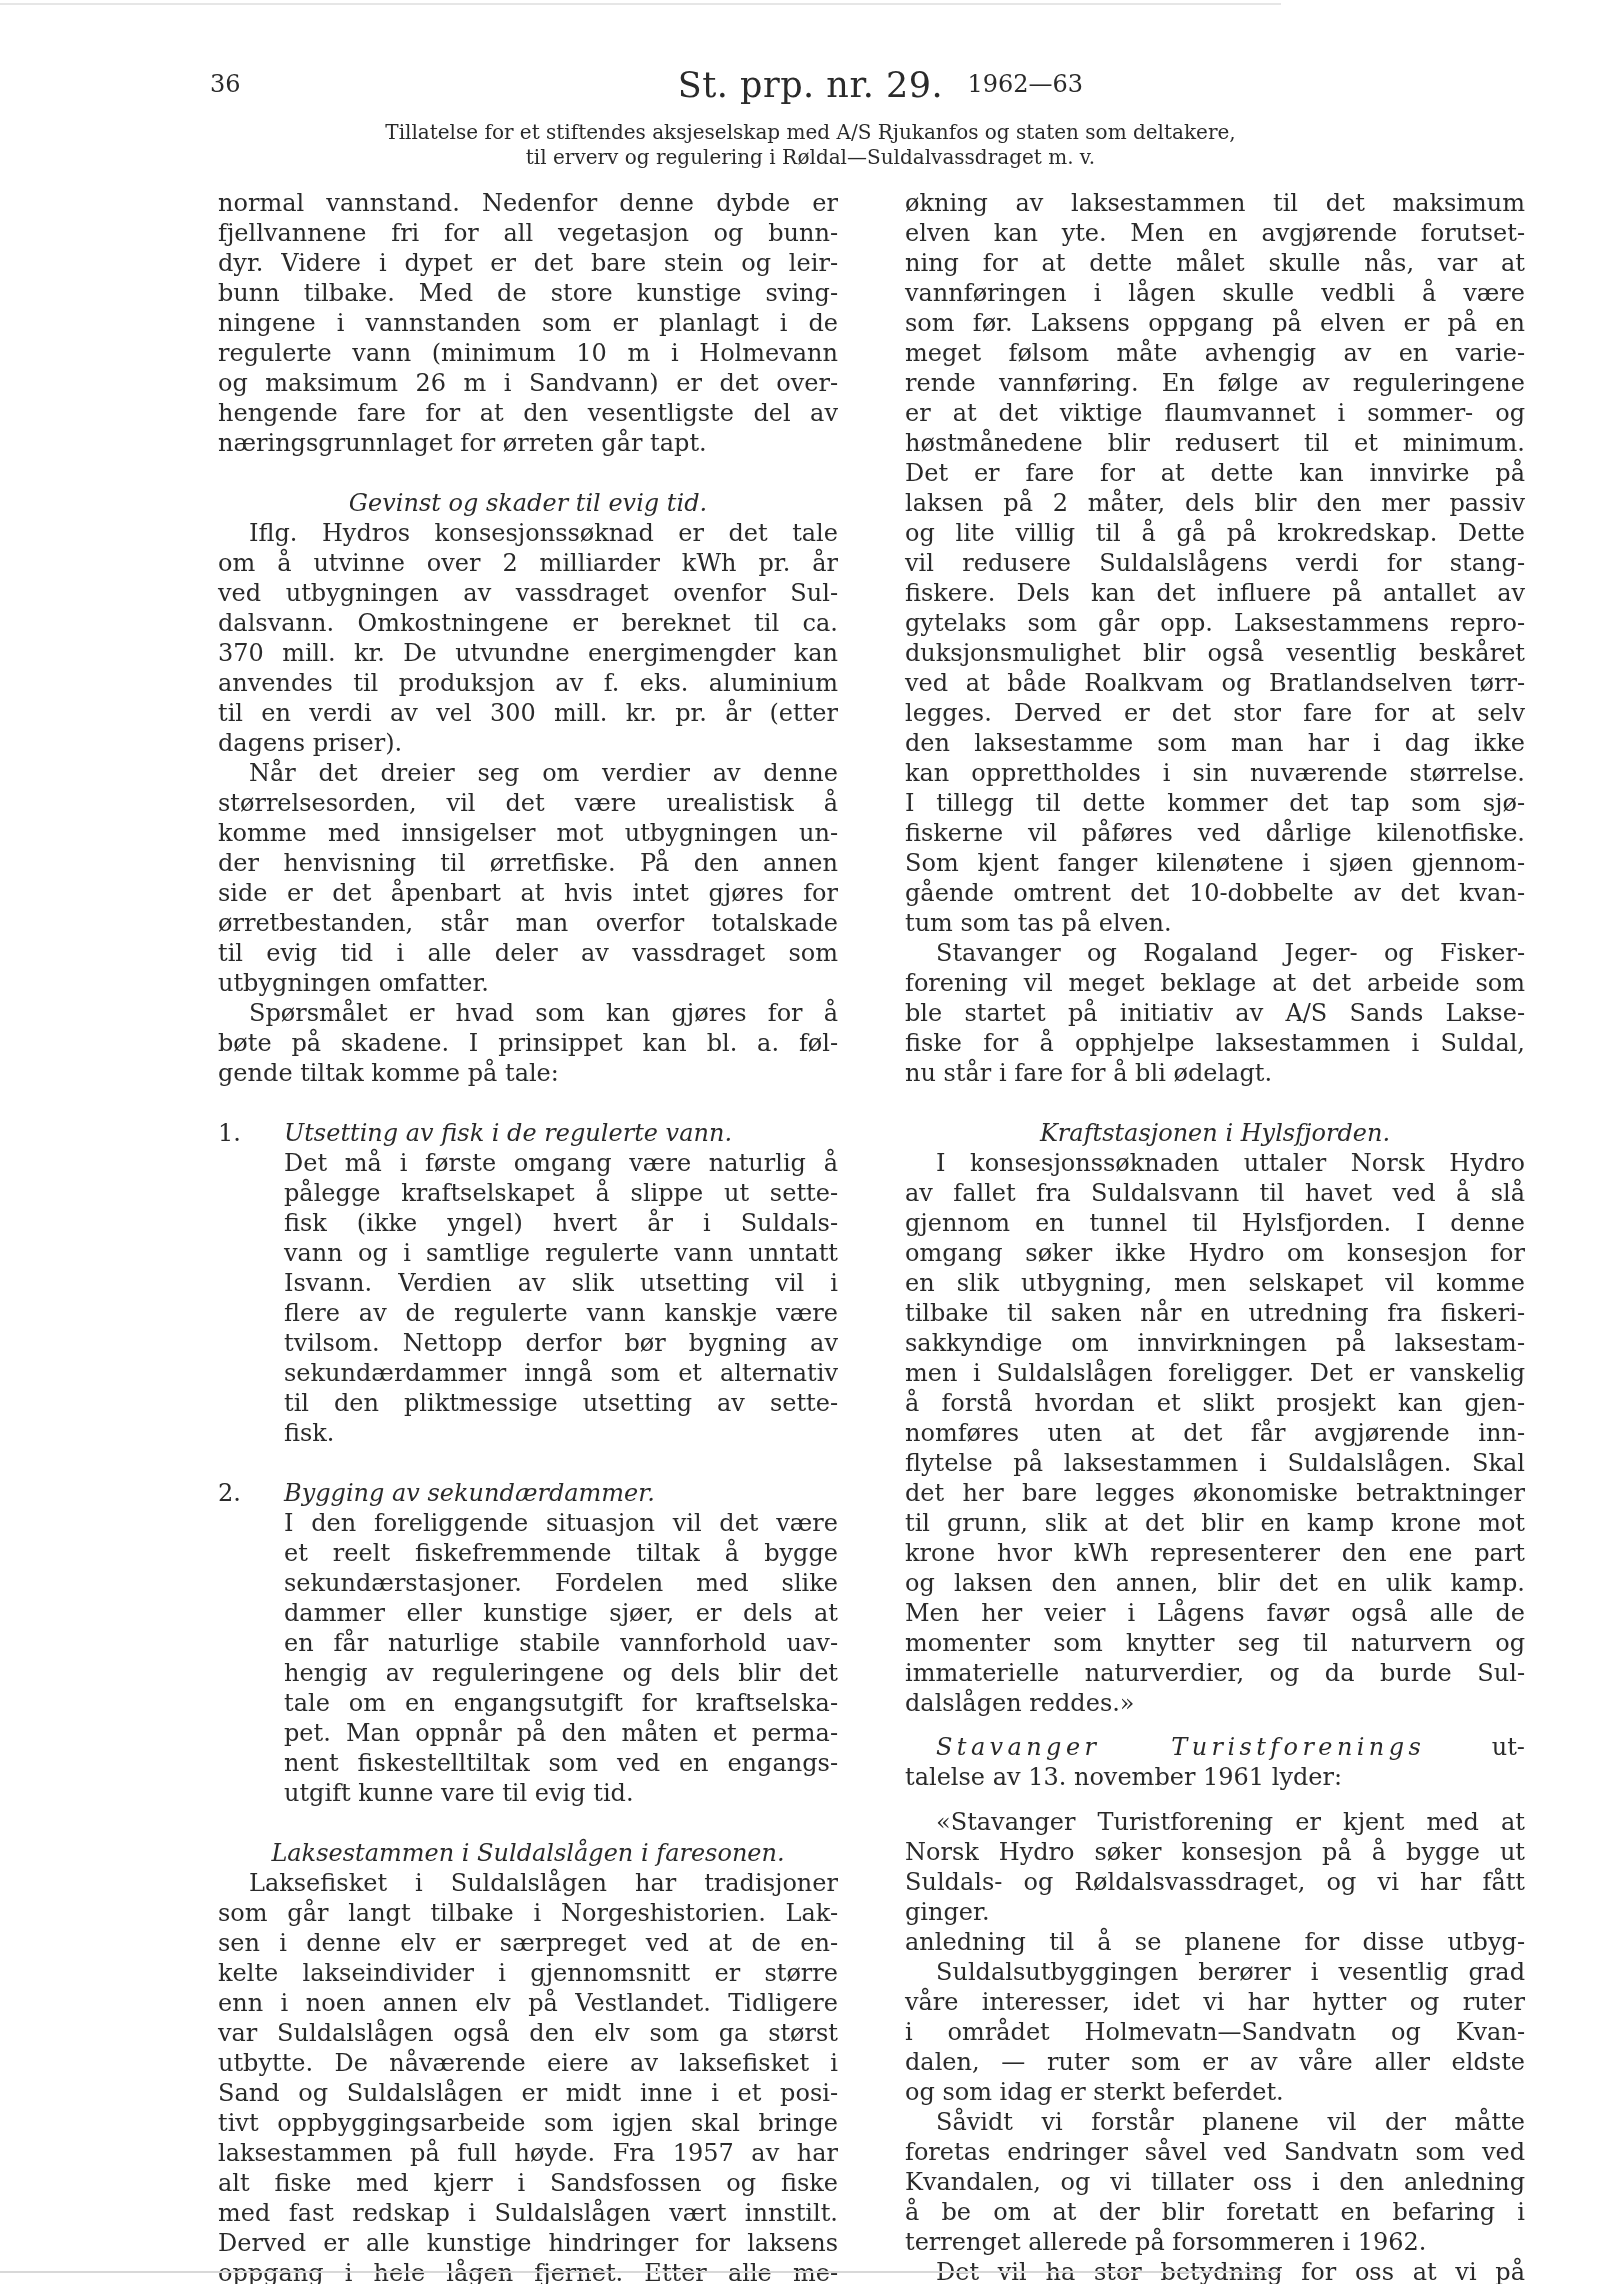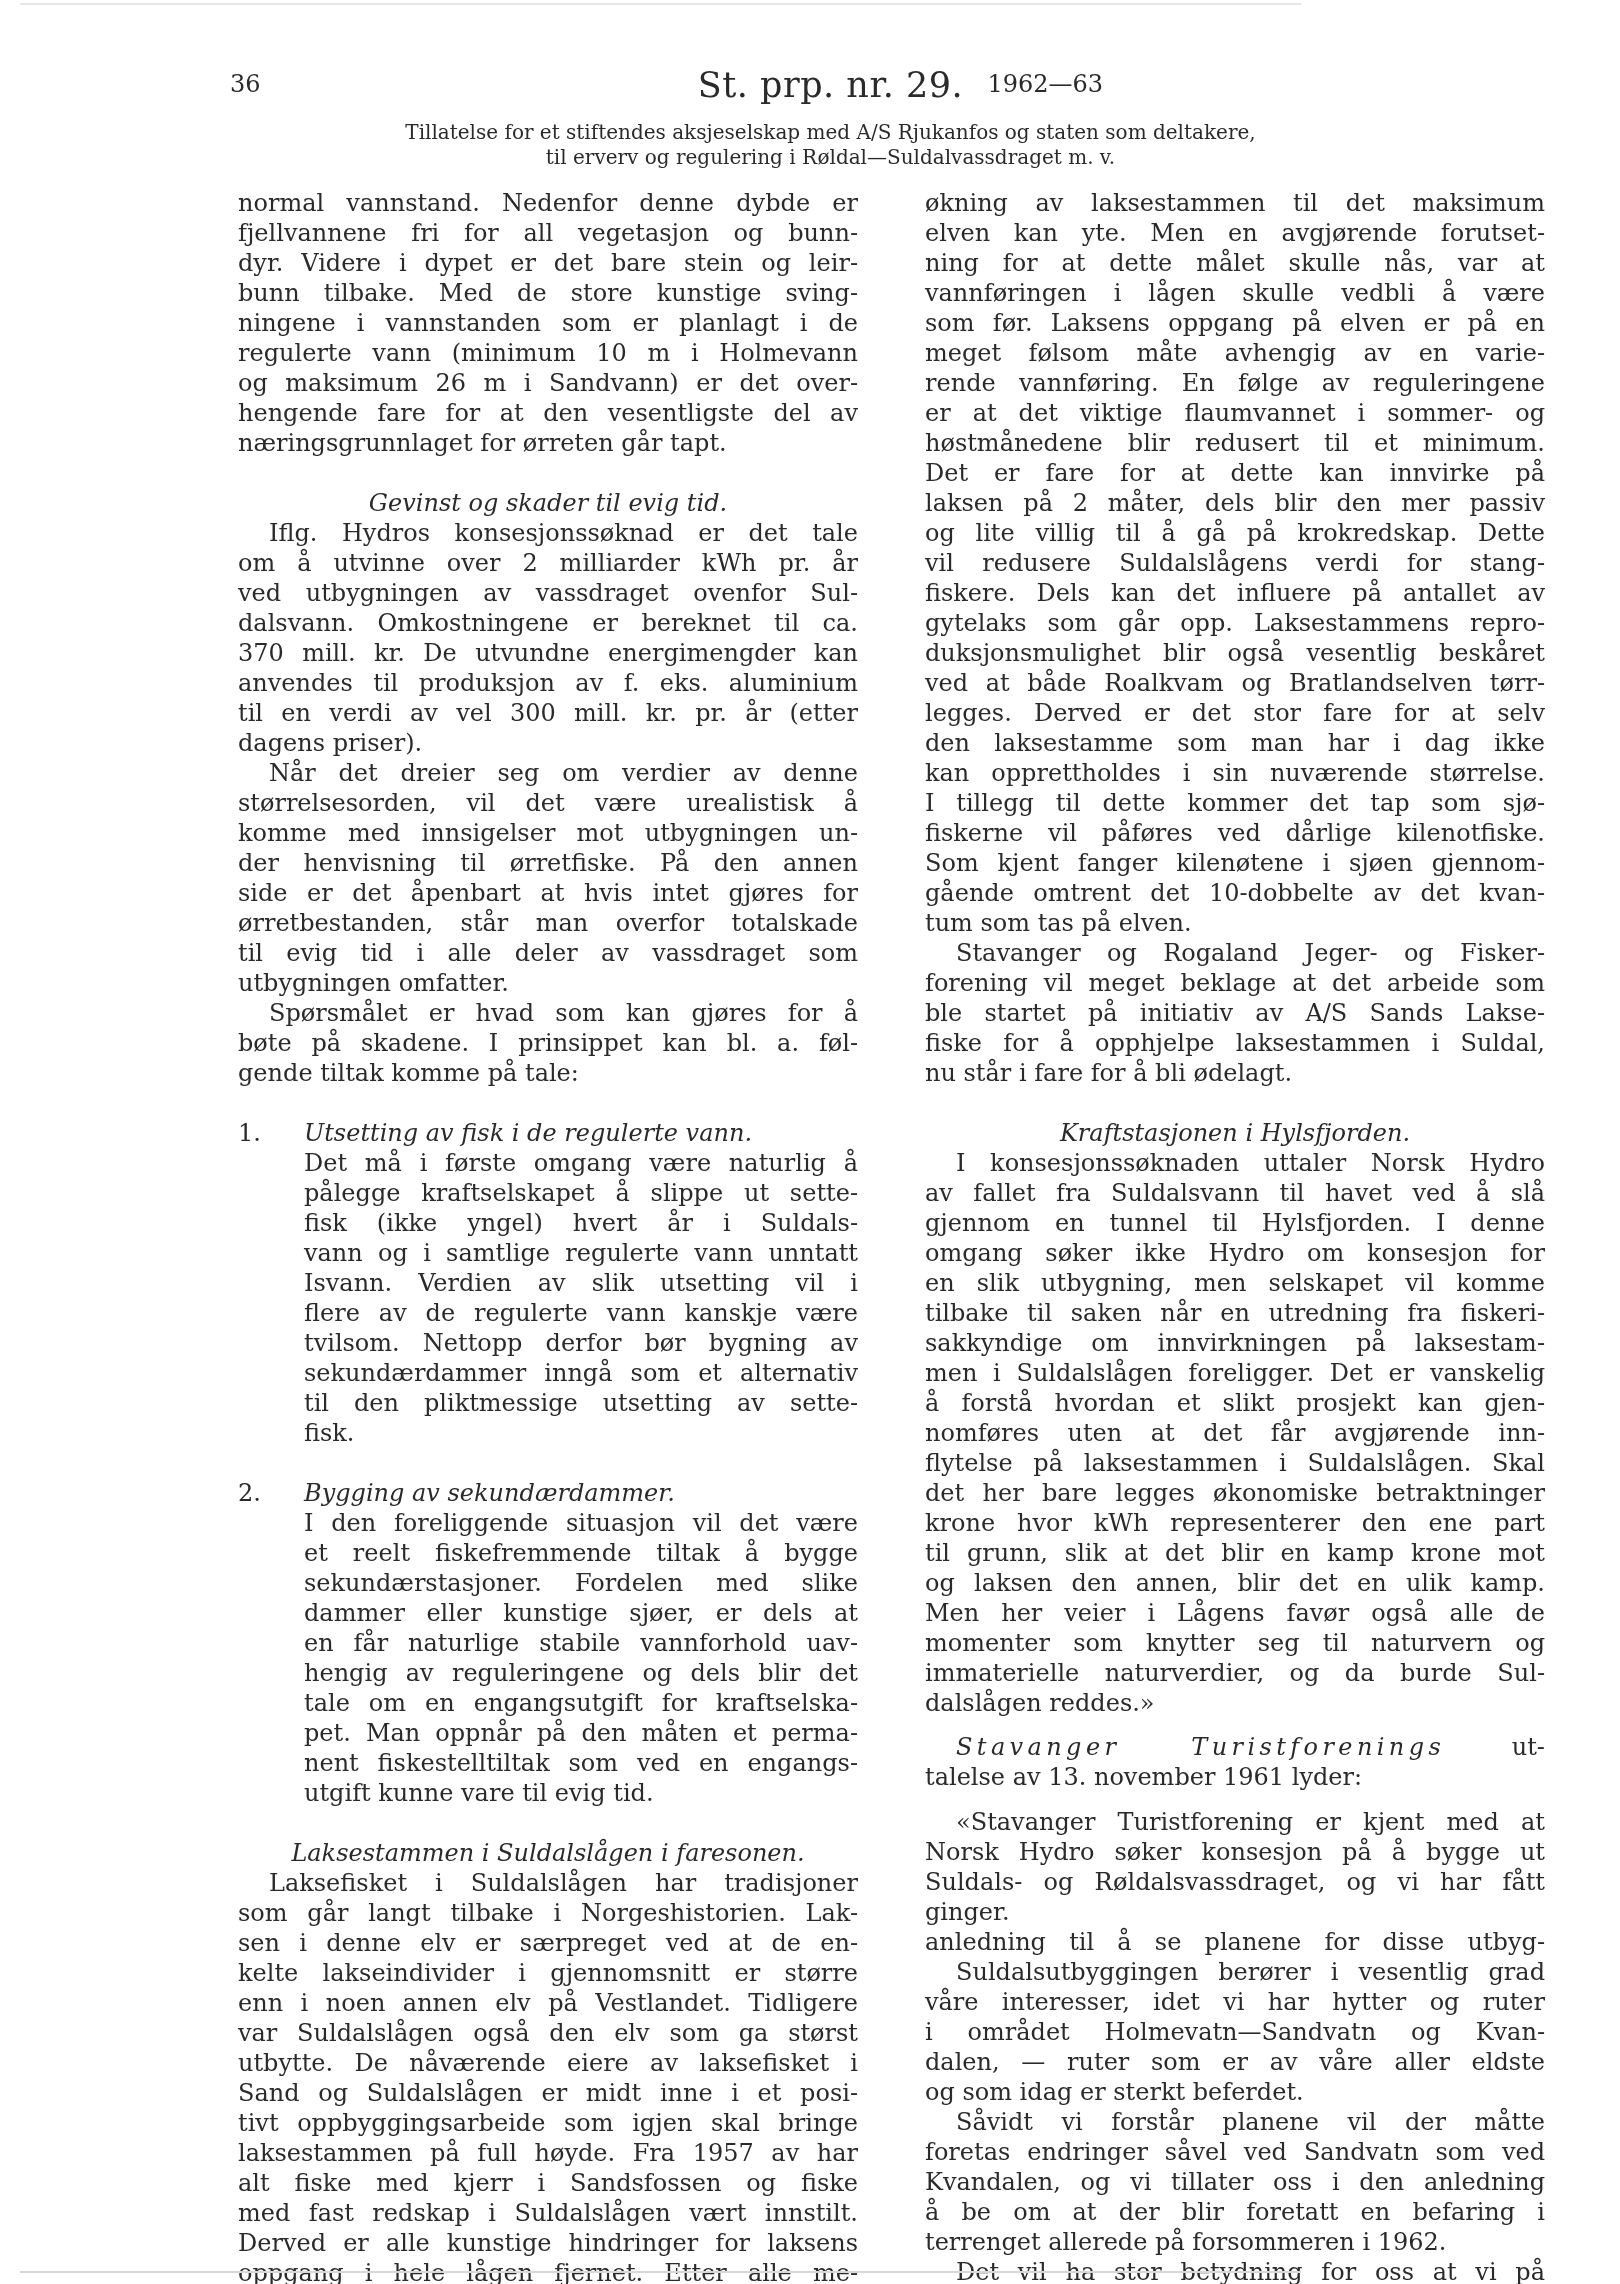--- a/index.html
+++ b/index.html
@@ -5,7 +5,7 @@
   html, body { margin: 0; padding: 0; background: #ffffff; }
   body { width: 1621px; height: 2284px; position: relative; overflow: hidden;
          font-family: "DejaVu Serif", "Liberation Serif", serif; color: #2a2a2a; }
-  .page { position: absolute; left: 0; top: 0; width: 1281px; height: 2284px; margin-left: 20px; }
+  .page { position: absolute; left: 0; top: 0; width: 1281px; height: 2284px; }
   .topline { position: absolute; left: 0; right: 0; top: 3.3px; height: 1.6px; background: #e6e6e6; }
   .bottomline { position: absolute; left: 0; right: 0; bottom: 11px; height: 1.6px; background: #d8d8d8; }
   .hdr-num { position: absolute; left: 210px; top: 70px; font-size: 24px; }

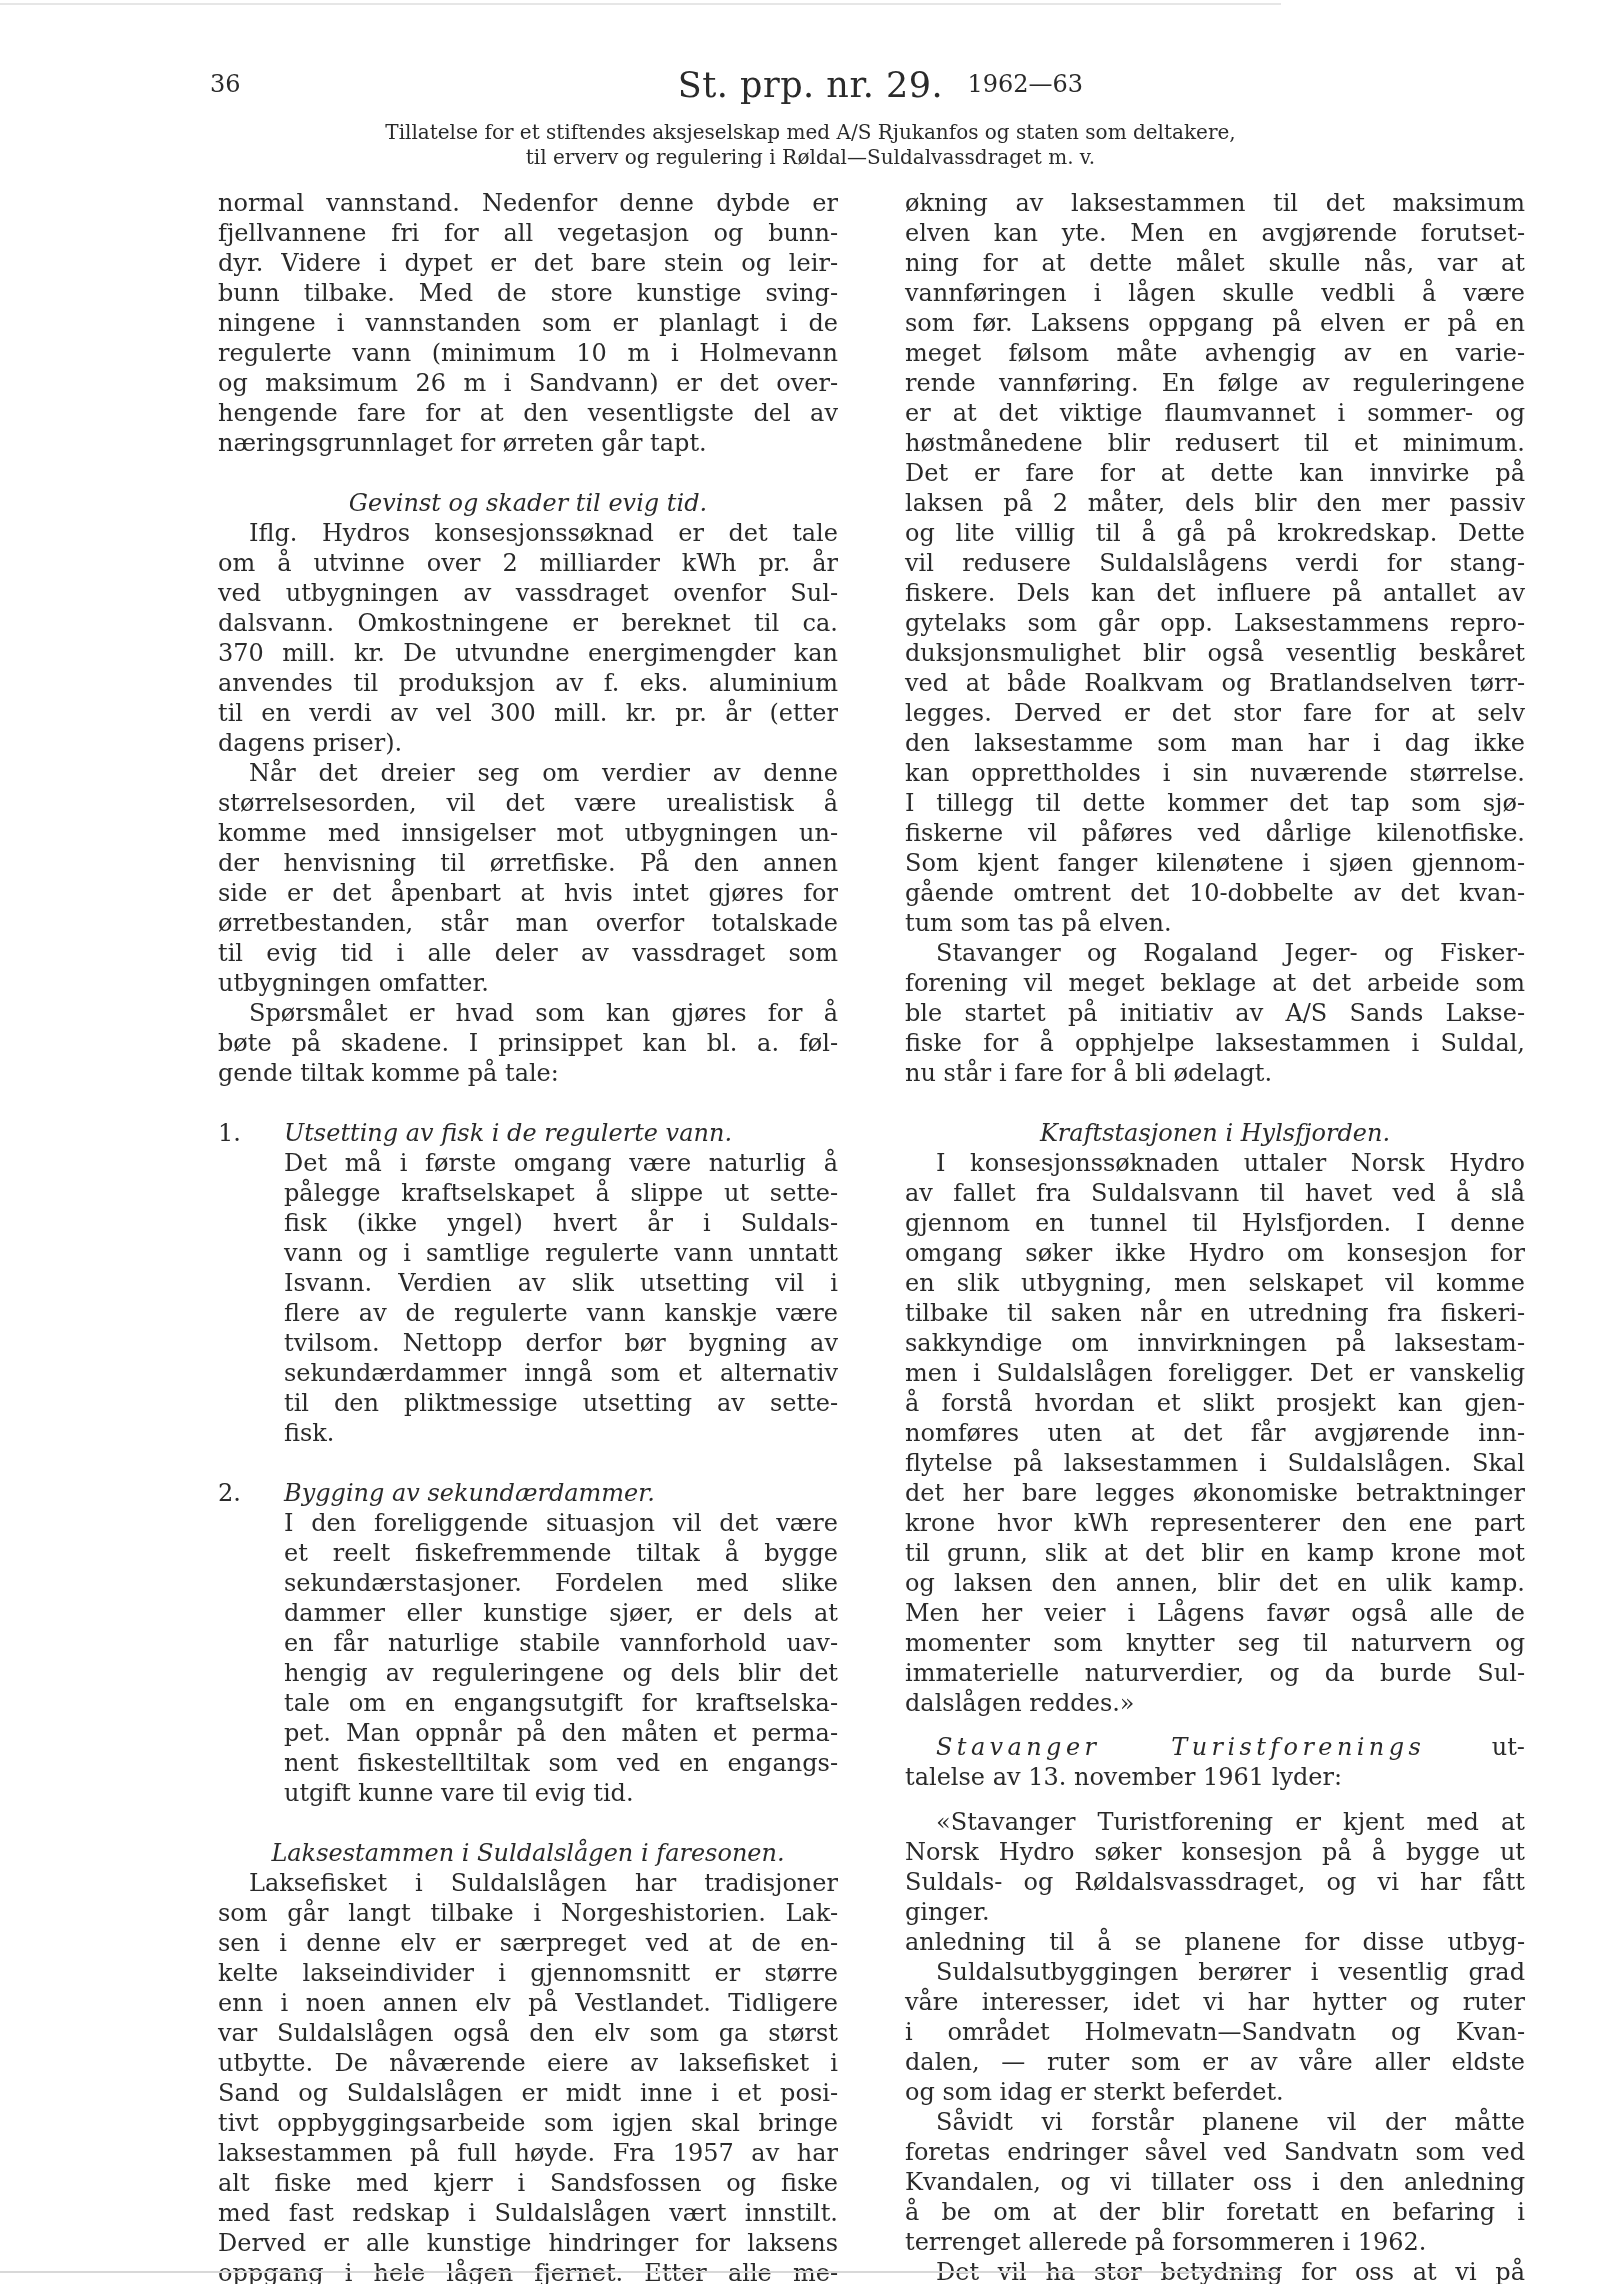--- a/index.html
+++ b/index.html
@@ -180,8 +180,8 @@
         <div class="line">nomføres uten at det får avgjørende inn-</div>
         <div class="line">flytelse på laksestammen i Suldalslågen. Skal</div>
         <div class="line">det her bare legges økonomiske betraktninger</div>
+        <div class="line">til grunn, slik at det blir en kamp krone mot</div>
         <div class="line">krone hvor kWh representerer den ene part</div>
-        <div class="line">til grunn, slik at det blir en kamp krone mot</div>
         <div class="line">og laksen den annen, blir det en ulik kamp.</div>
         <div class="line">Men her veier i Lågens favør også alle de</div>
         <div class="line">momenter som knytter seg til naturvern og</div>

